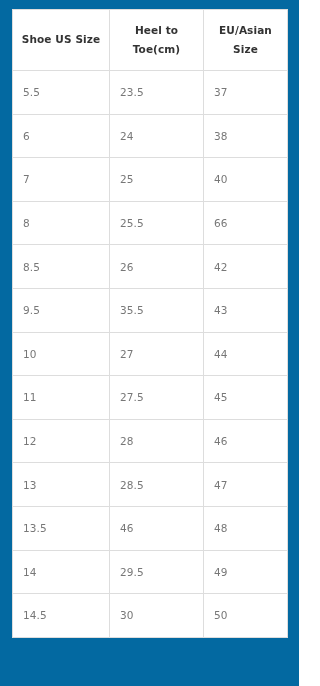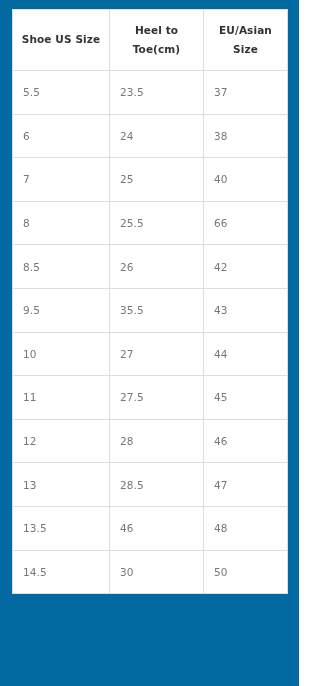--- a/index.html
+++ b/index.html
@@ -155,6 +155,11 @@
             <td>48</td>
           </tr>
           <tr>
+            <td>14</td>
+            <td>29.5</td>
+            <td>49</td>
+          </tr>
+          <tr>
             <td>14.5</td>
             <td>30</td>
             <td>50</td>

